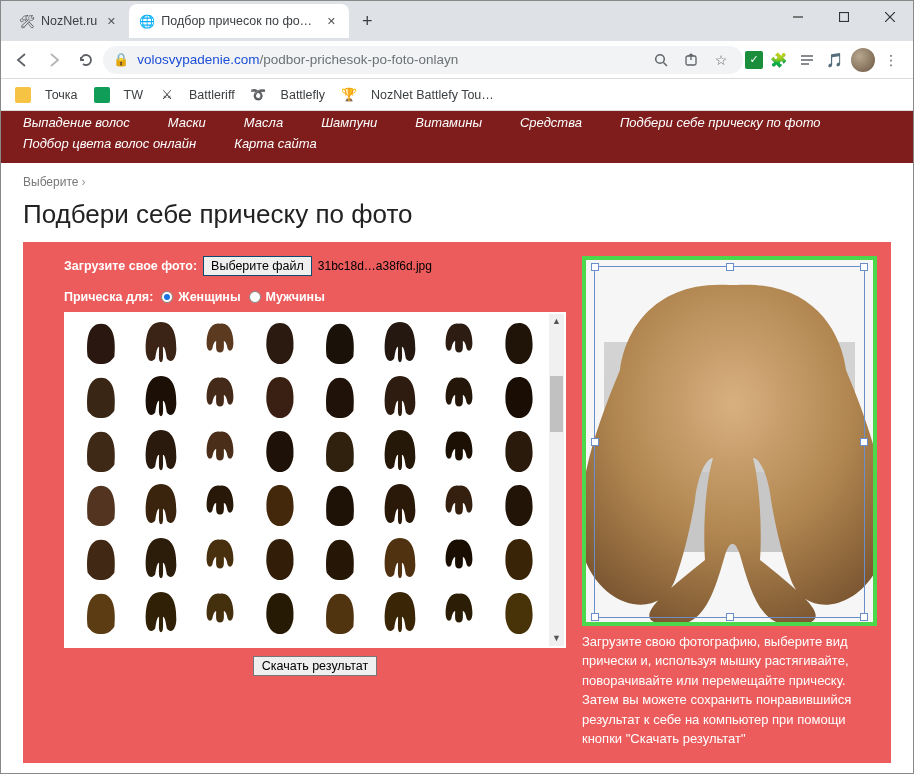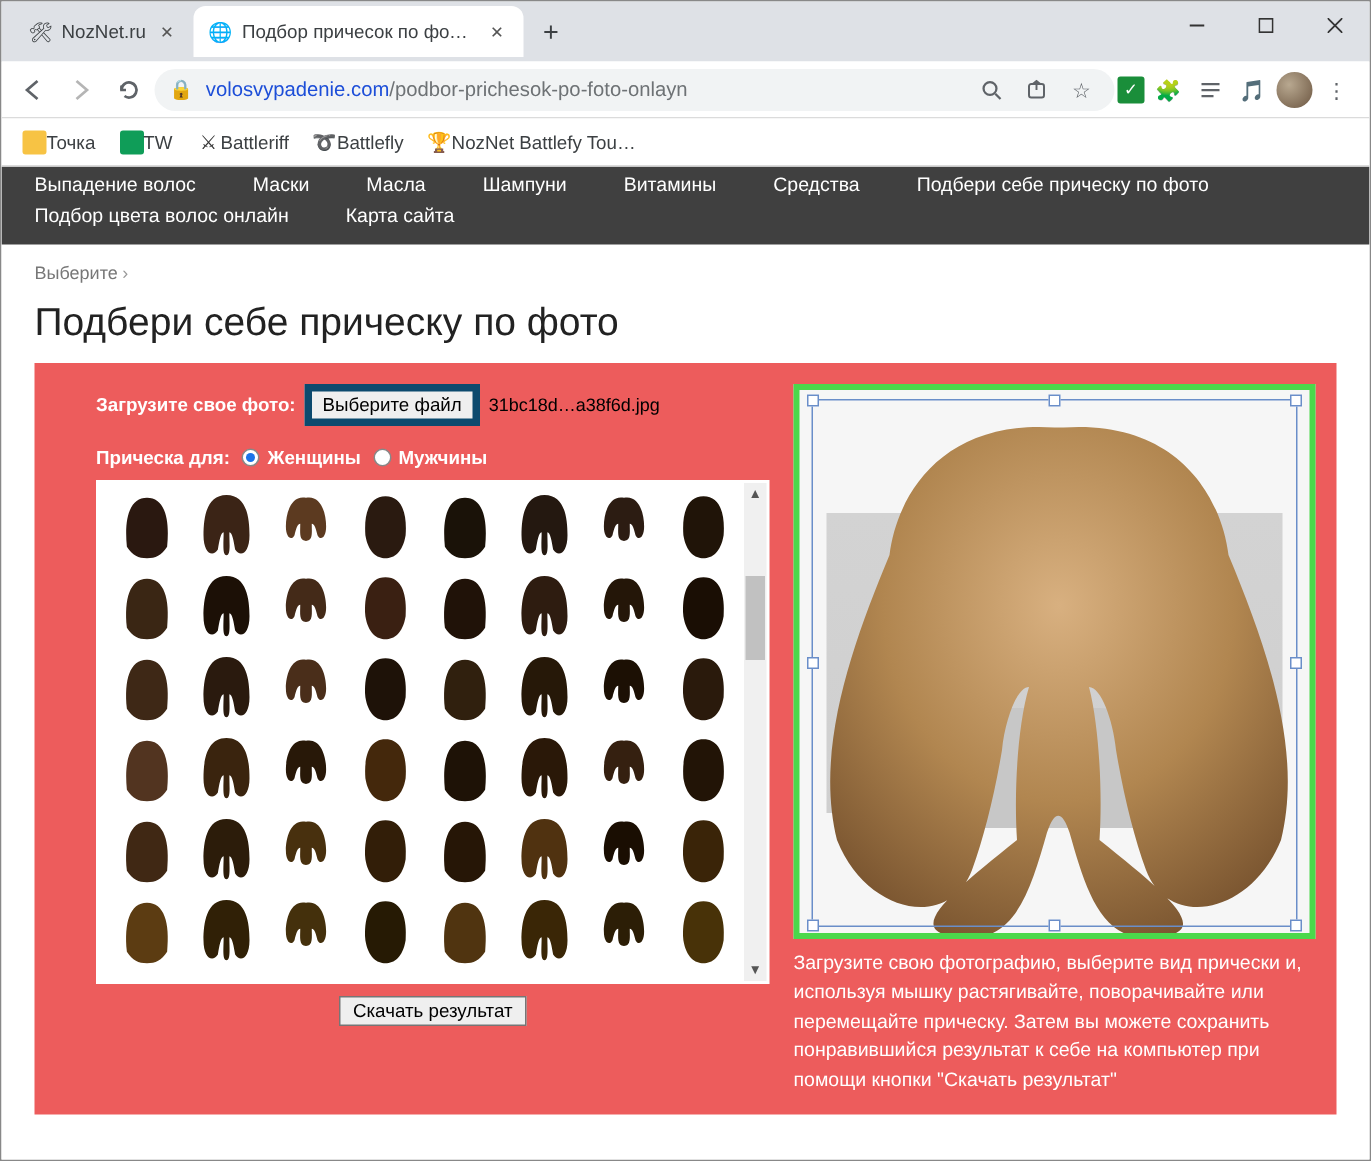--- a/index.html
+++ b/index.html
@@ -135,7 +135,7 @@
 .bm-item {
   display: flex;
   align-items: center;
-  gap: 0;
+  gap: 14px;
   padding: 4px 6px;
   color: #3c4043;
 }

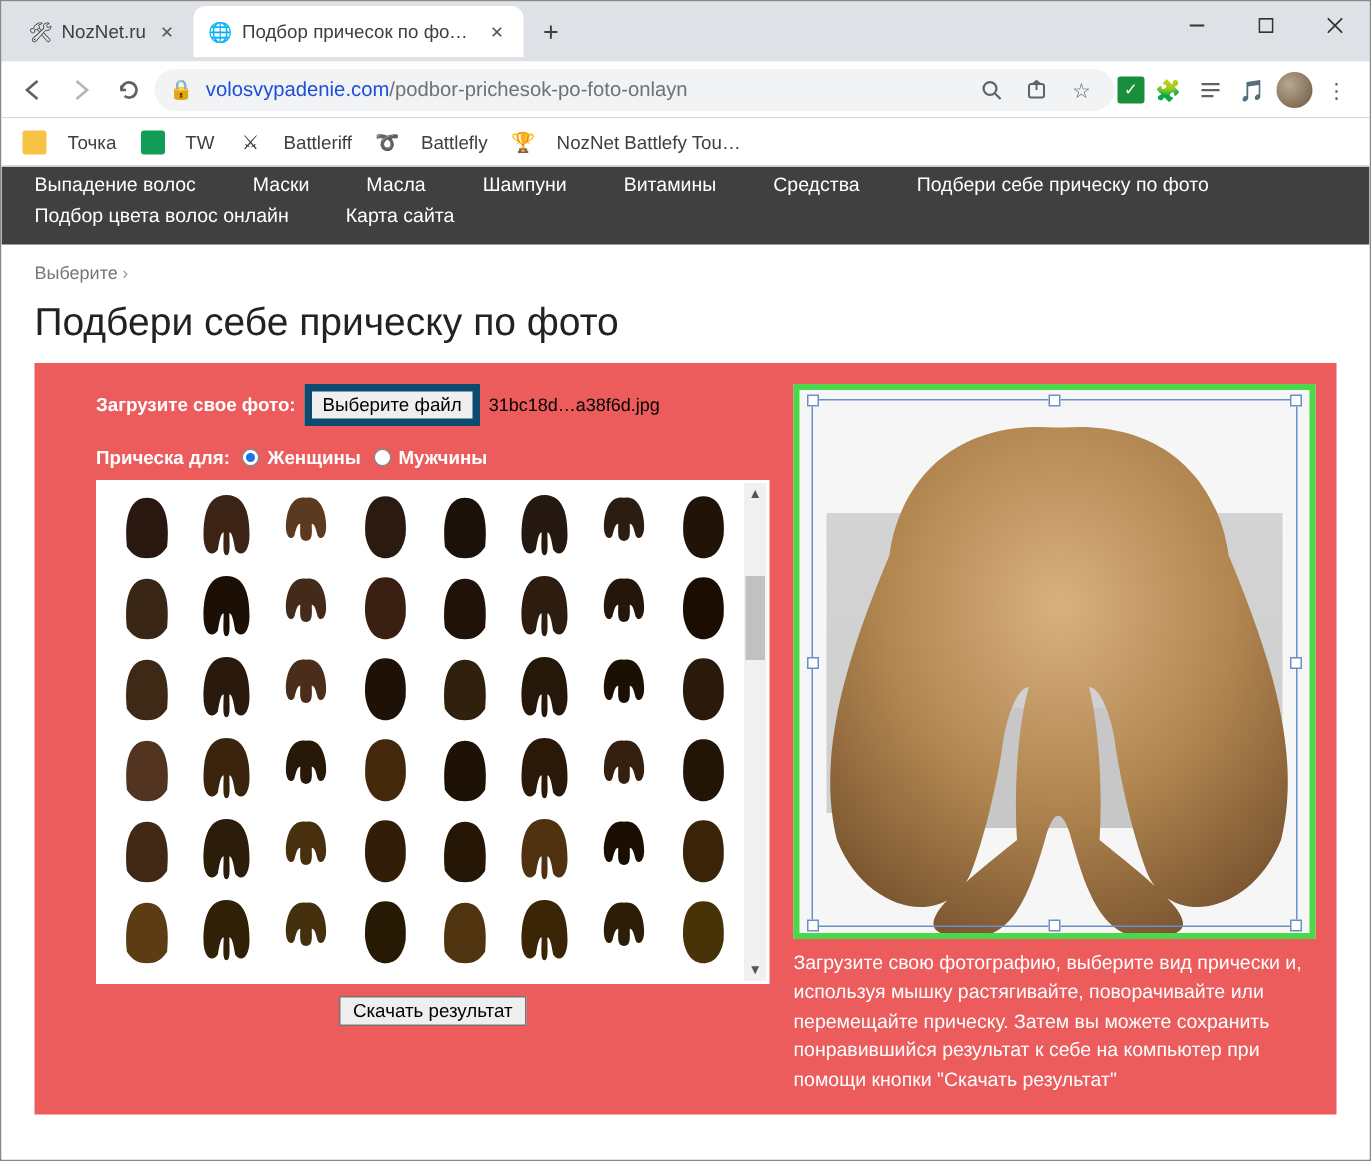--- a/index.html
+++ b/index.html
@@ -150,11 +150,12 @@
   background: #fff;
 }
 .site-nav {
-  background: #404040;
+  background: #7f1d1d;
   color: #fff;
   padding: 2px 22px 8px;
   font-size: 13px;
   line-height: 1.6;
+  font-style: italic;
 }
 .site-nav-row { display: flex; gap: 38px; }
 .crumb {

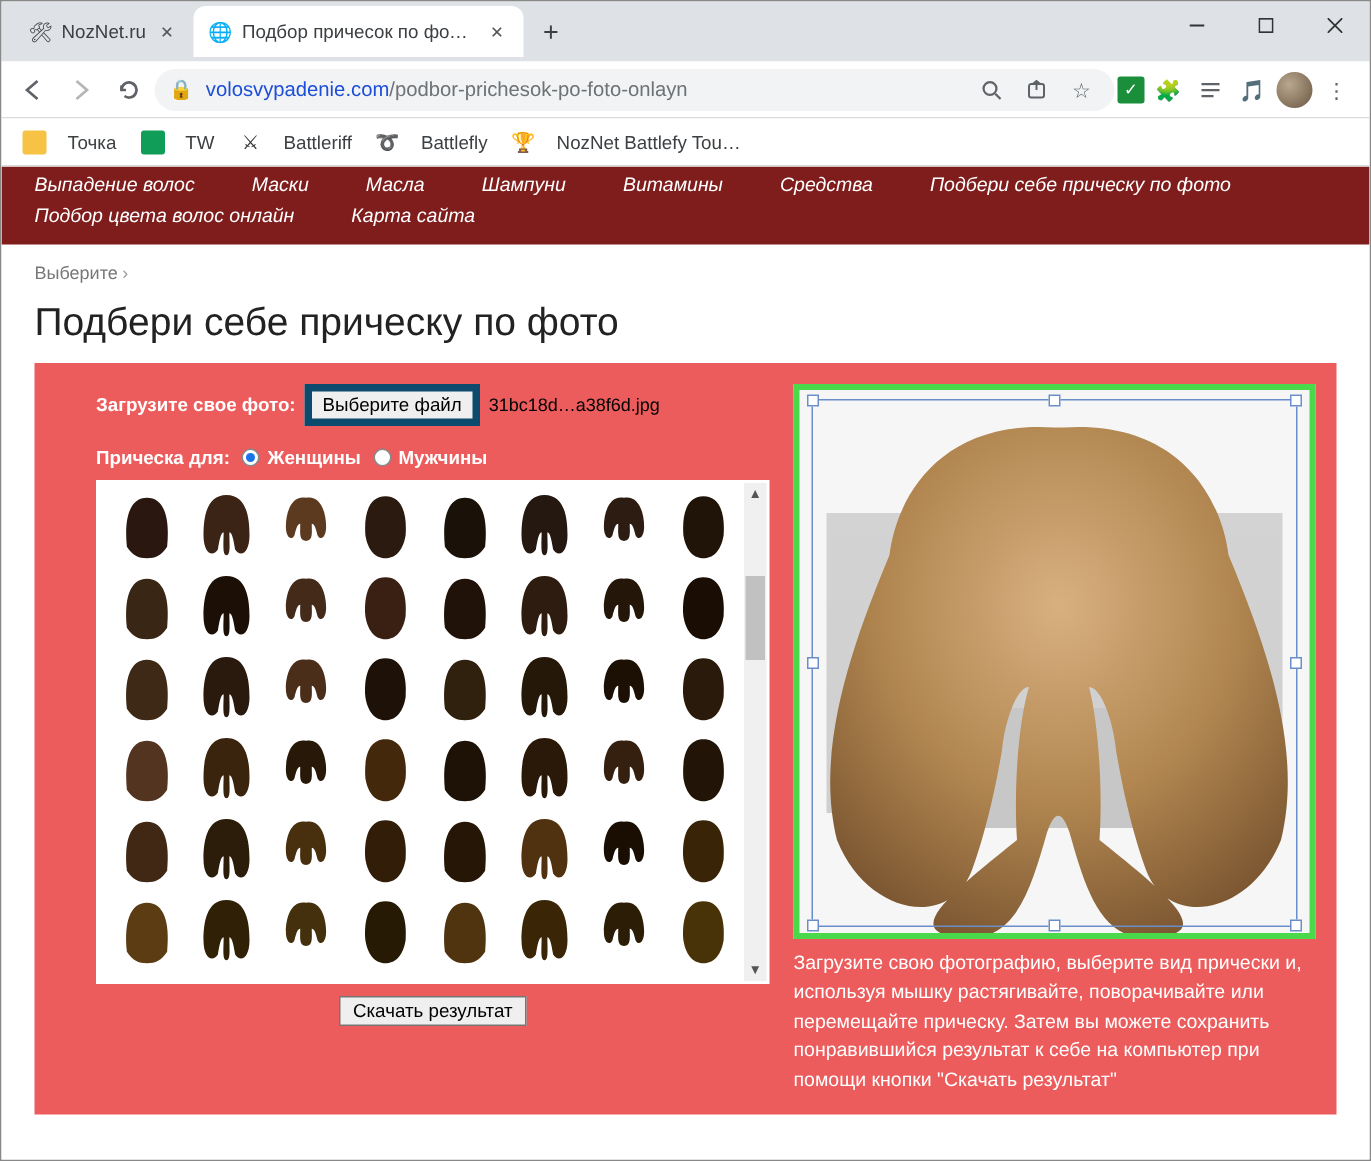--- a/index.html
+++ b/index.html
@@ -187,7 +187,7 @@
 }
 .file-btn {
   background: #efefef;
-  border: 5px solid #0c4a6e;
+  border: 1px solid #0c4a6e;
   padding: 2px 7px;
   font-size: 12.5px;
   color: #000;

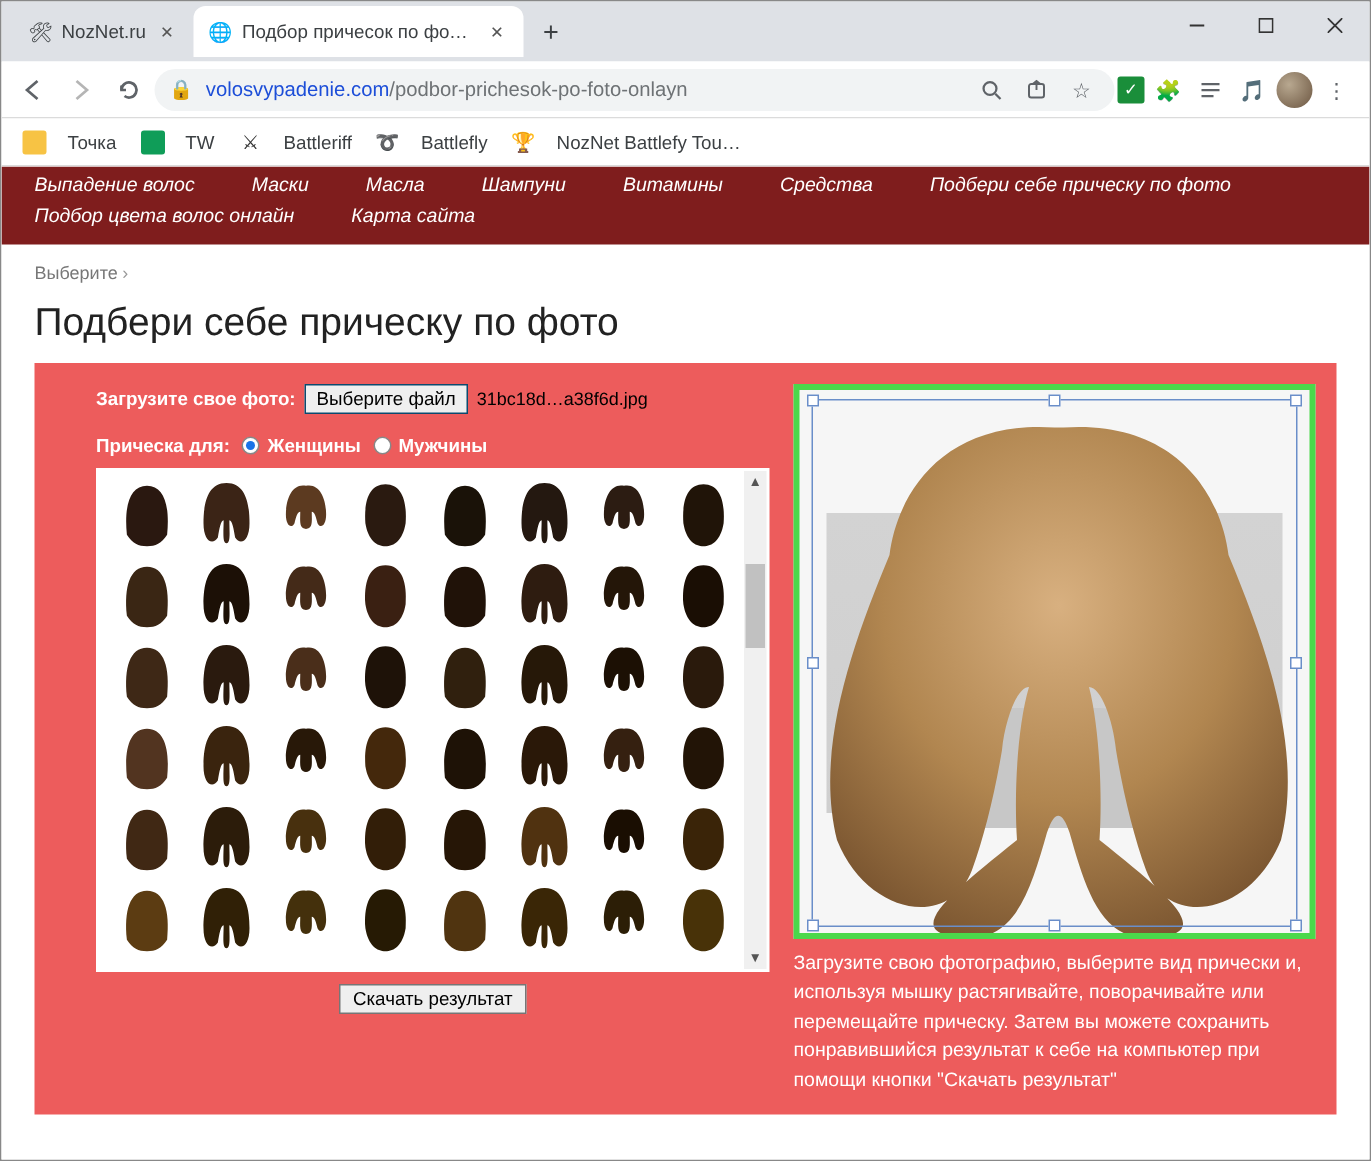--- a/index.html
+++ b/index.html
@@ -257,7 +257,7 @@
   padding: 2px 8px;
   font-size: 12.5px;
 }
-.right-col { width: 348px; }
+.right-col { width: 295px; }
 .preview {
   position: relative;
   border: 4px solid #4bd84b;

